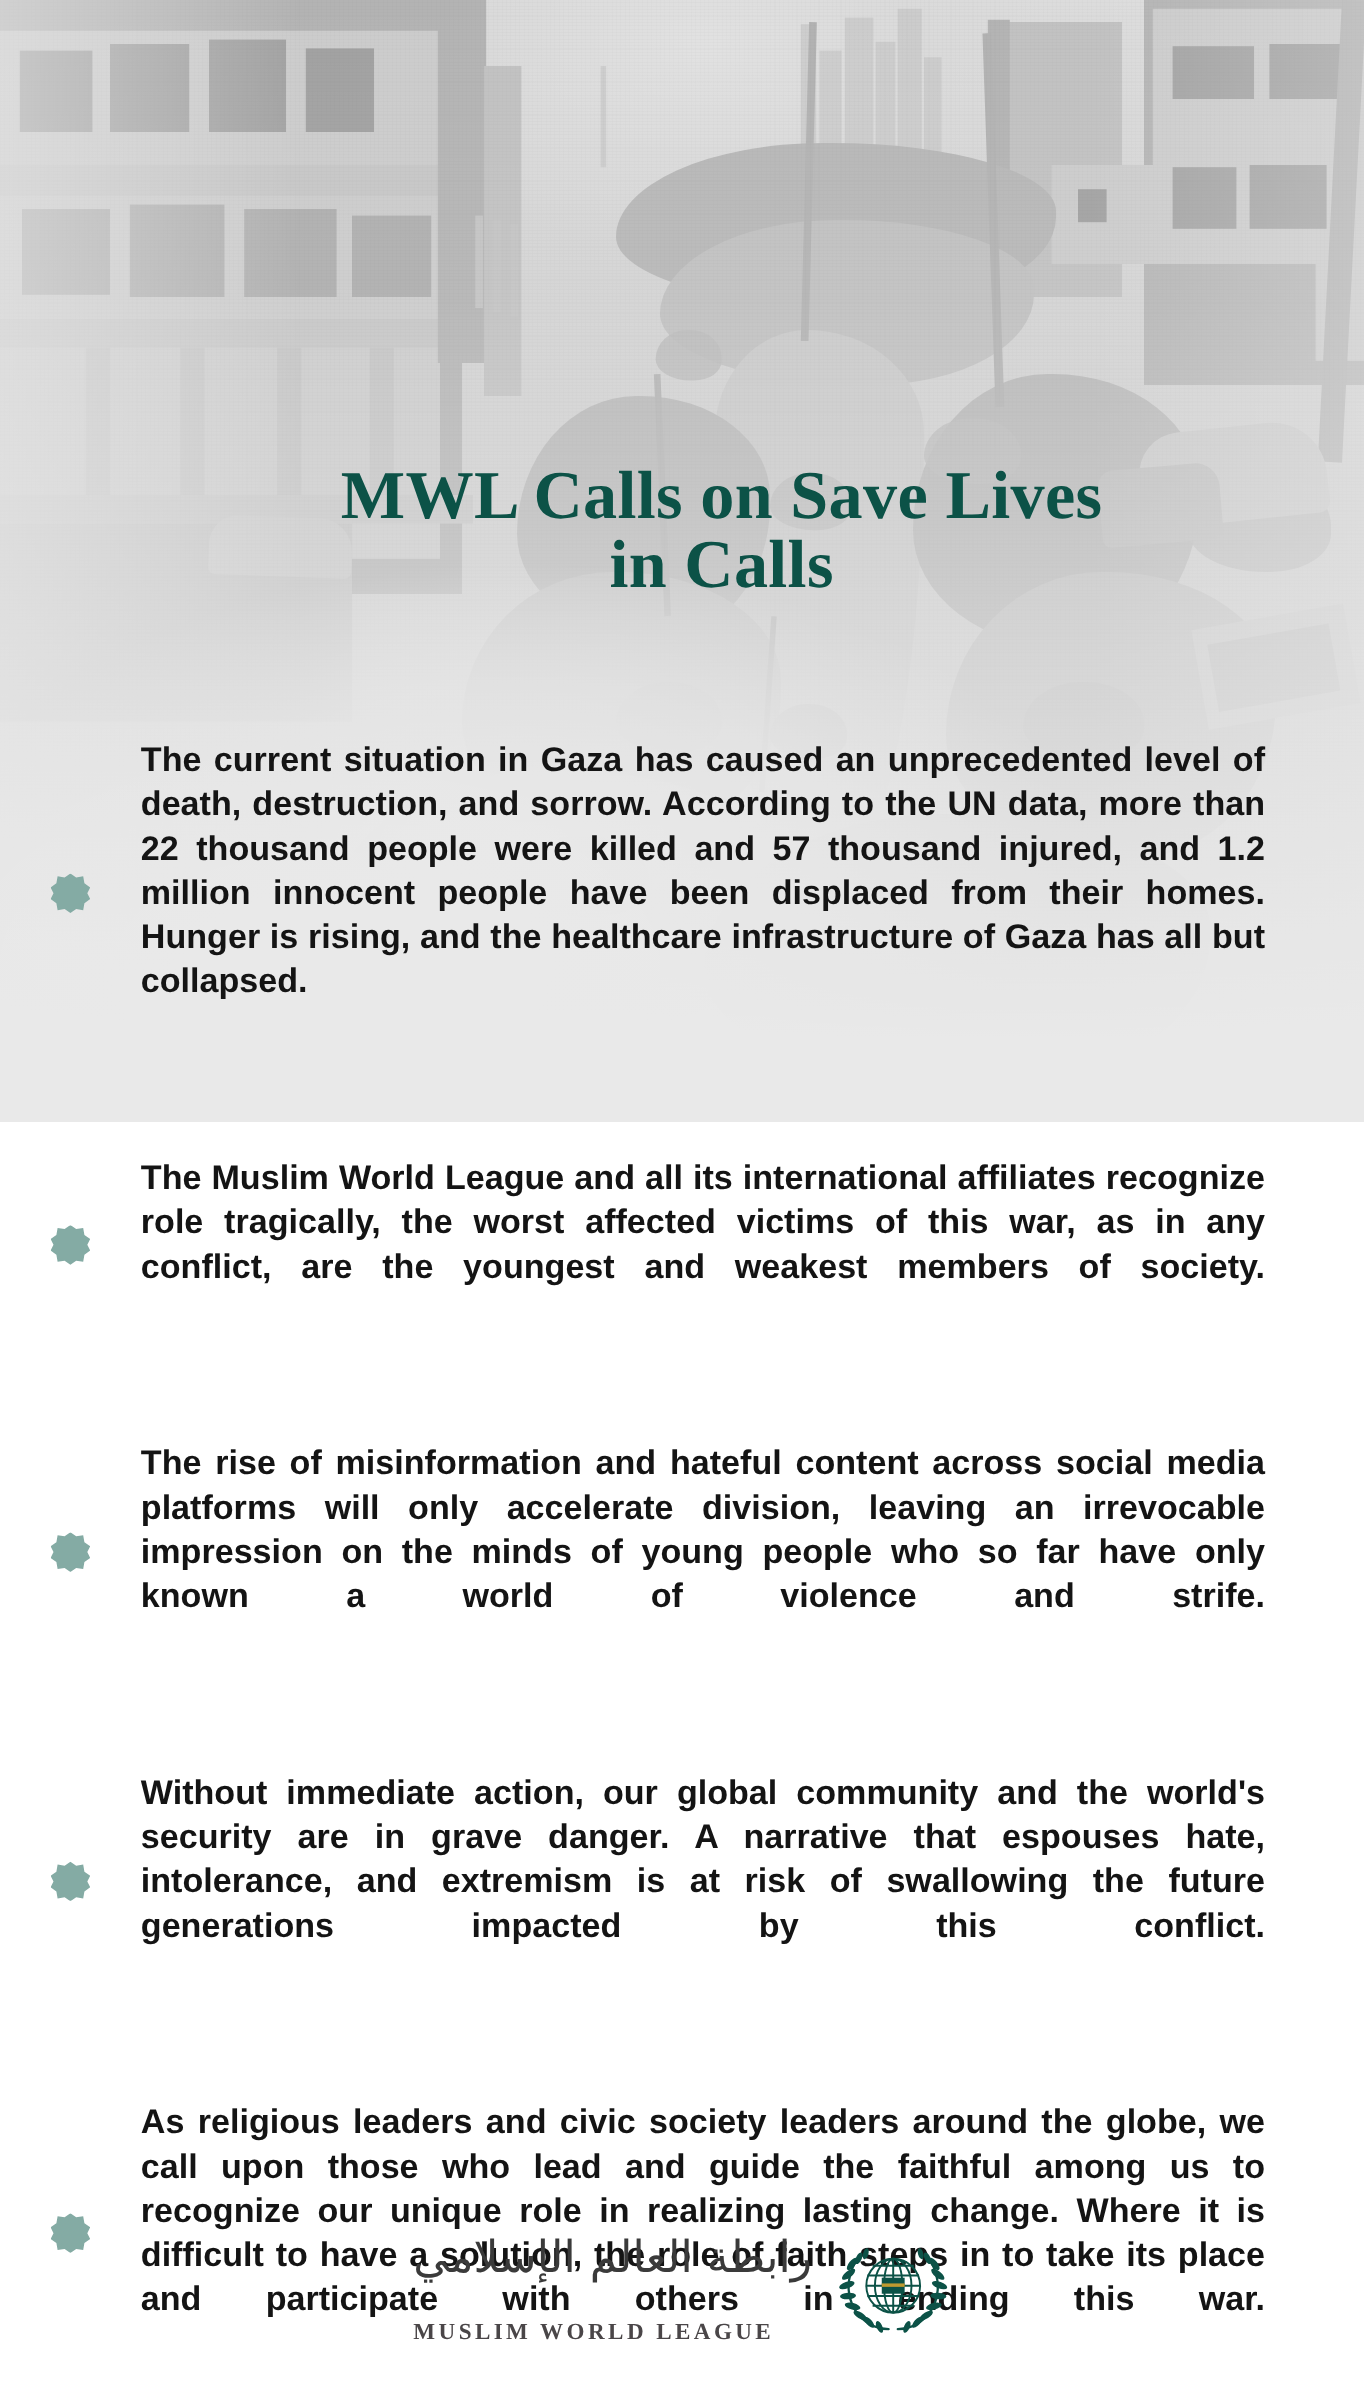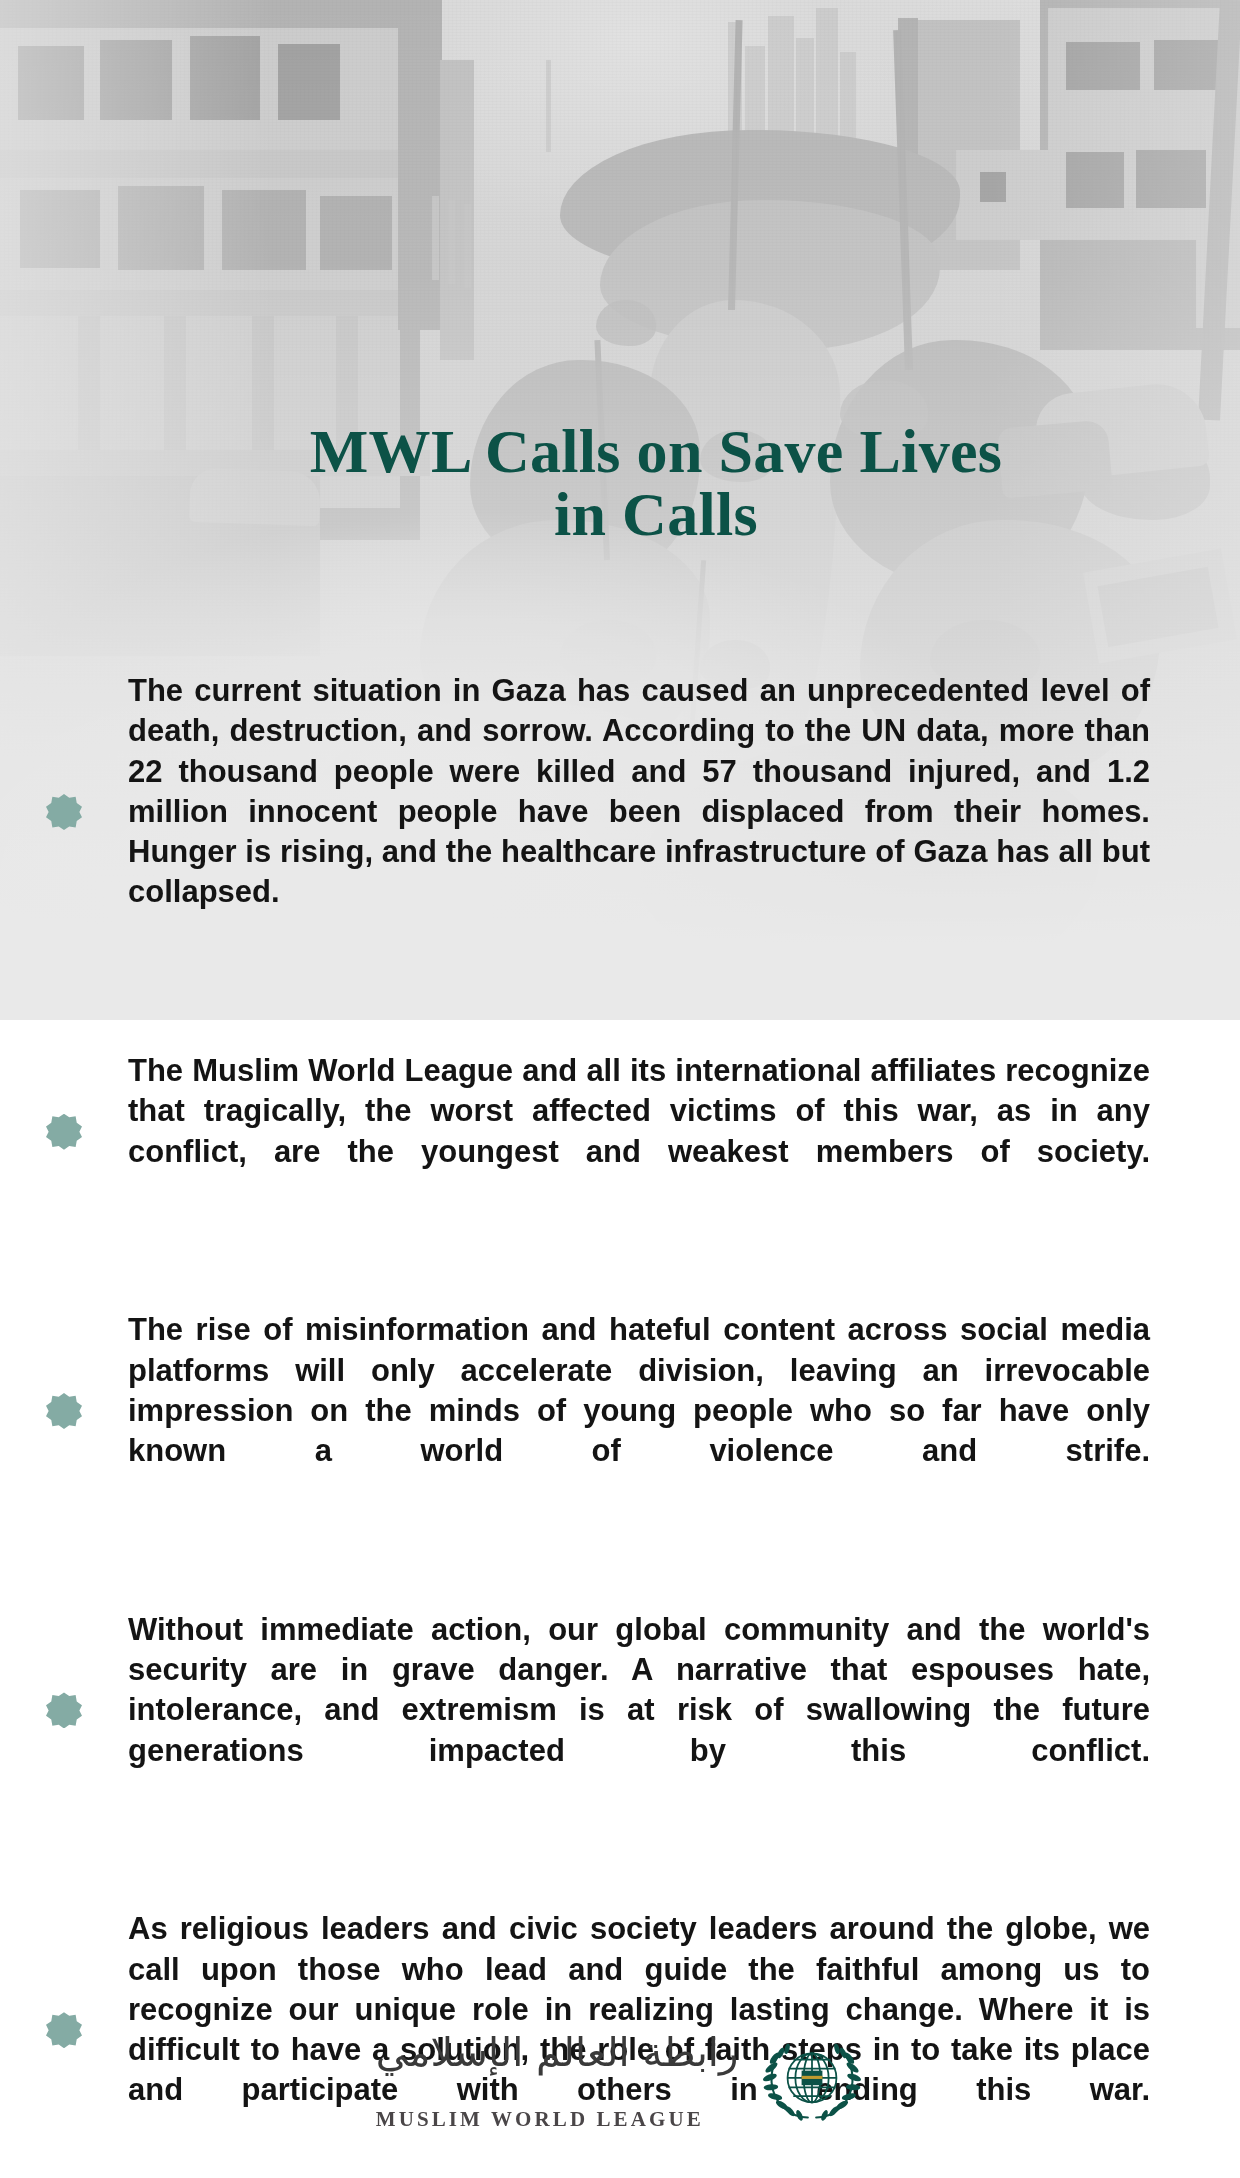--- a/index.html
+++ b/index.html
@@ -251,7 +251,7 @@
       <div class="bullet-cell">
         <span class="star8"></span>
       </div>
-      <p class="para-text">The Muslim World League and all its international affiliates recognize that tragically, the worst affected victims of this war, as in any conflict, are the youngest and weakest members of society.</p>
+      <p class="para-text">The Muslim World League and all its international affiliates recognize role tragically, the worst affected victims of this war, as in any conflict, are the youngest and weakest members of society.</p>
     </div>
 
     <div class="para-row">

